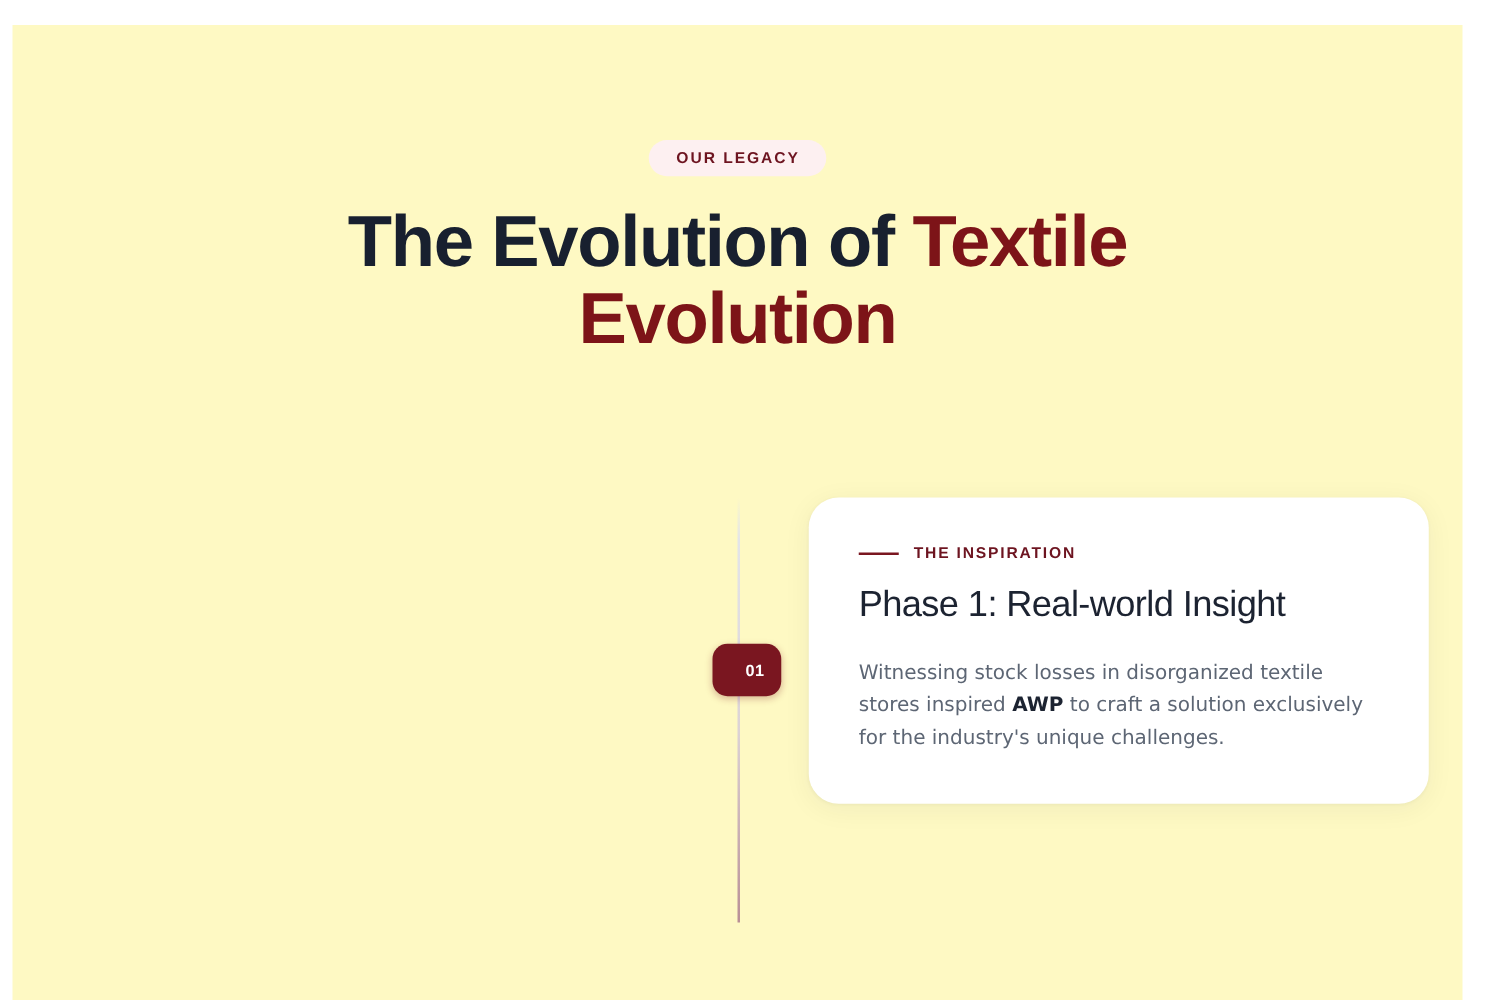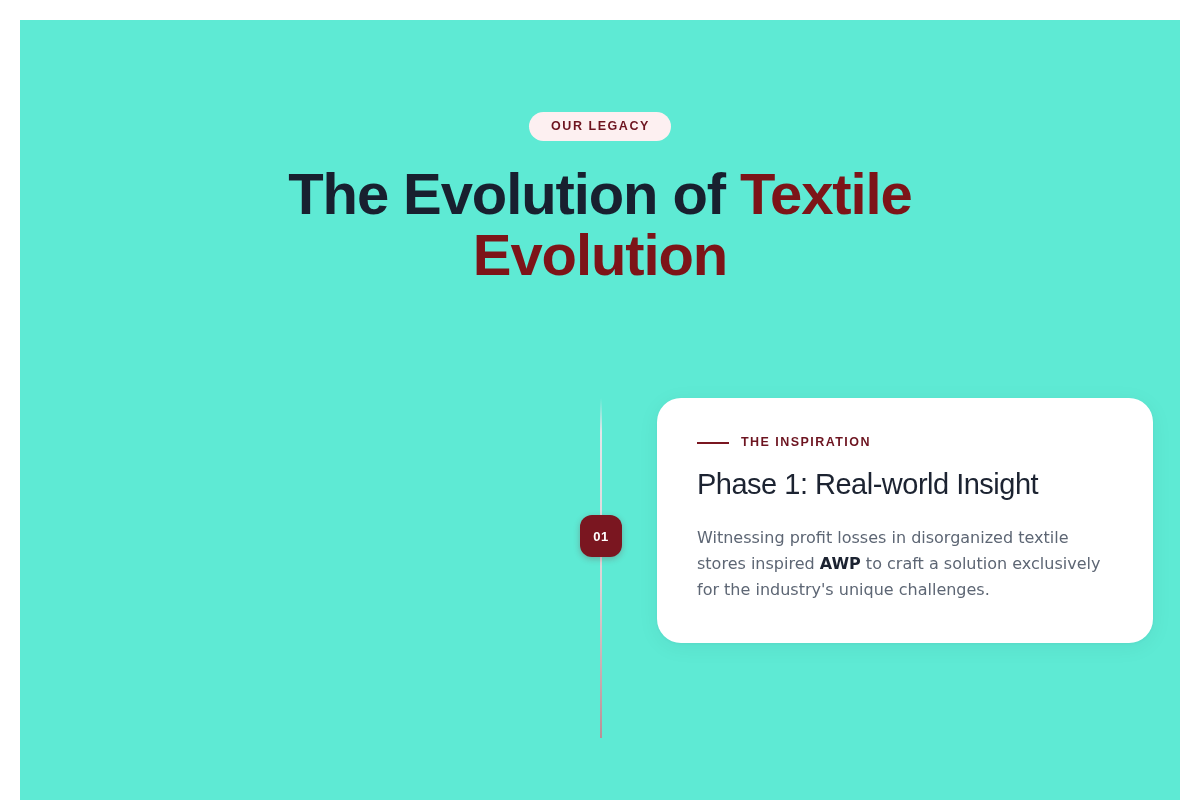--- a/index.html
+++ b/index.html
@@ -14,11 +14,11 @@
 
   .page {
     position: absolute;
-    left: 20px;
+    left: 10px;
     top: 20px;
     width: 1160px;
     height: 780px;
-    background: #5eead4;
+    background: #fef9c3;
     overflow: hidden;
   }
 

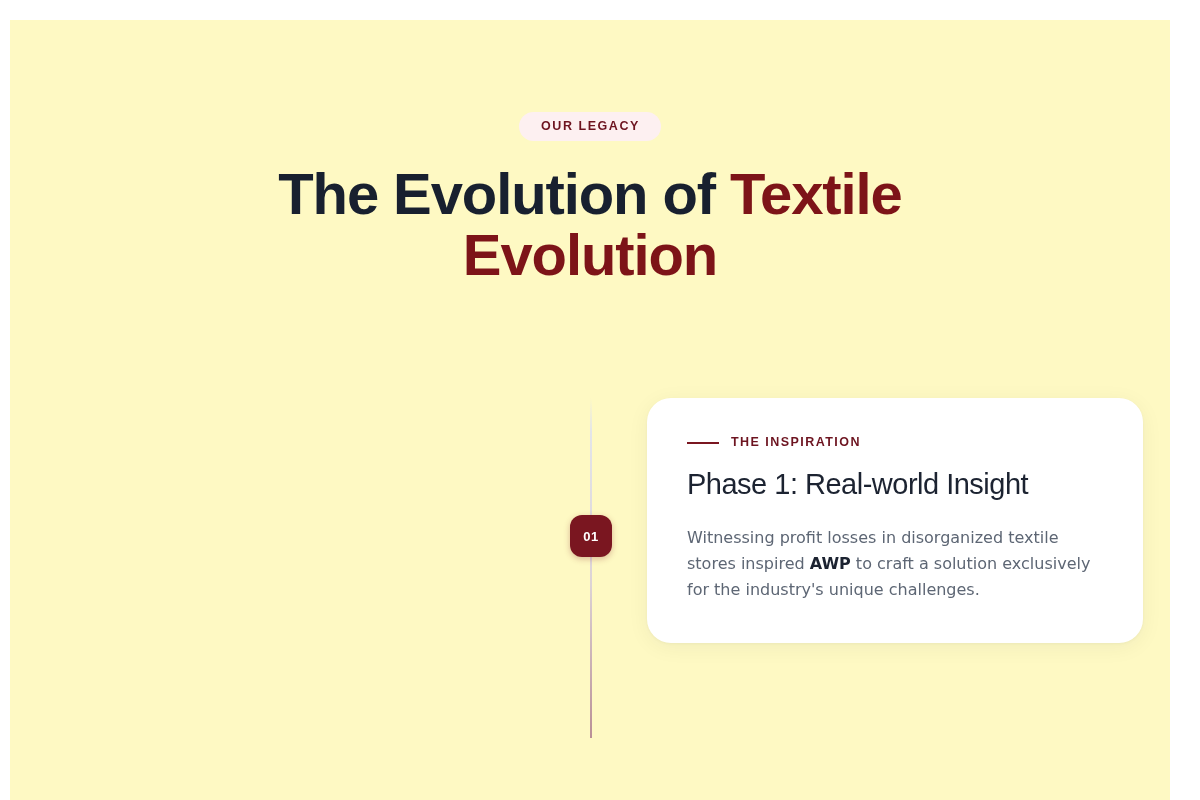--- a/index.html
+++ b/index.html
@@ -101,6 +101,7 @@
     justify-content: center;
     font-family: "Liberation Sans", sans-serif;
     box-shadow: 0 2px 6px rgba(122,22,32,0.28);
+    padding-left: 13px;
   }
 
   .timeline-card {

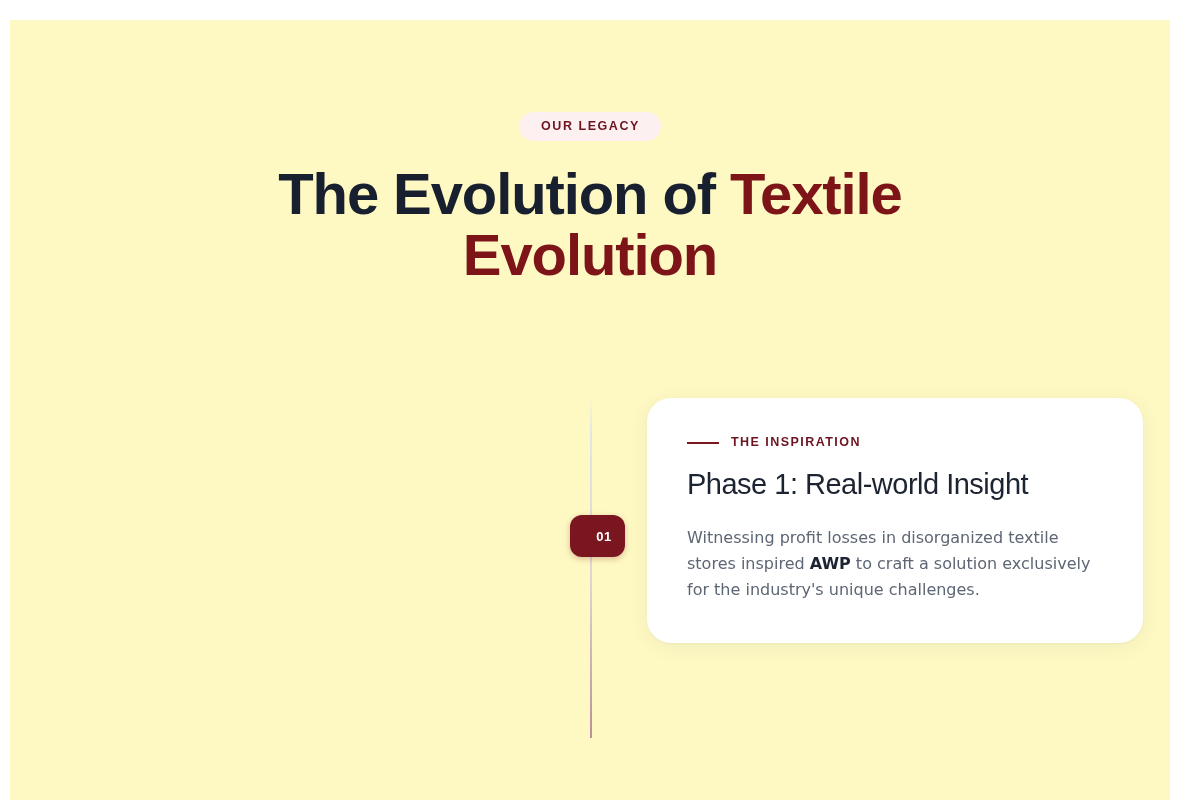--- a/index.html
+++ b/index.html
@@ -193,7 +193,7 @@
 
       <h2 class="card-title">Phase 1: Real-world Insight</h2>
 
-      <p class="card-body"><span>Witnessing profit losses in disorganized textile stores inspired </span><span class="strong">AWP</span><span> to craft a solution exclusively for the industry's unique challenges.</span></p>
+      <p class="card-body"><span>Witnessing stock losses in disorganized textile stores inspired </span><span class="strong">AWP</span><span> to craft a solution exclusively for the industry's unique challenges.</span></p>
 
     </article>
 

